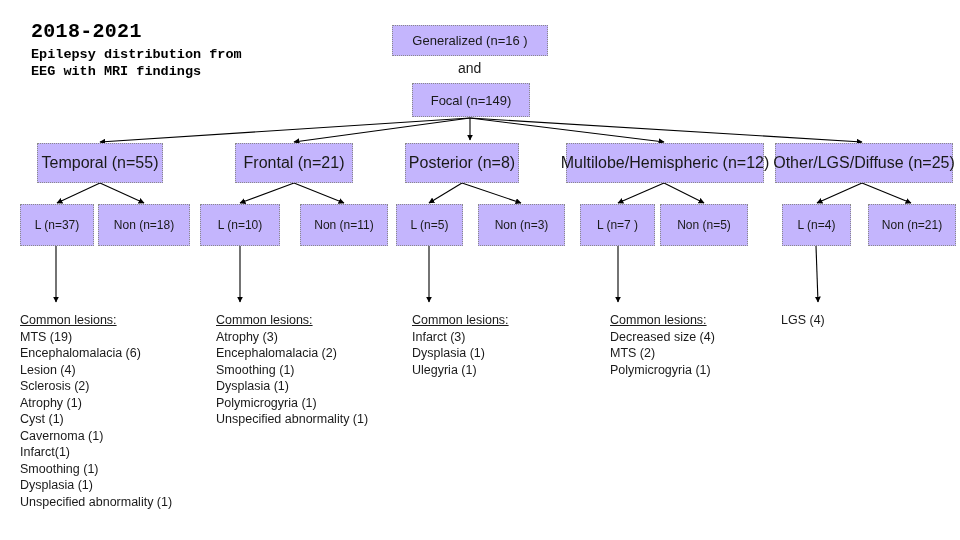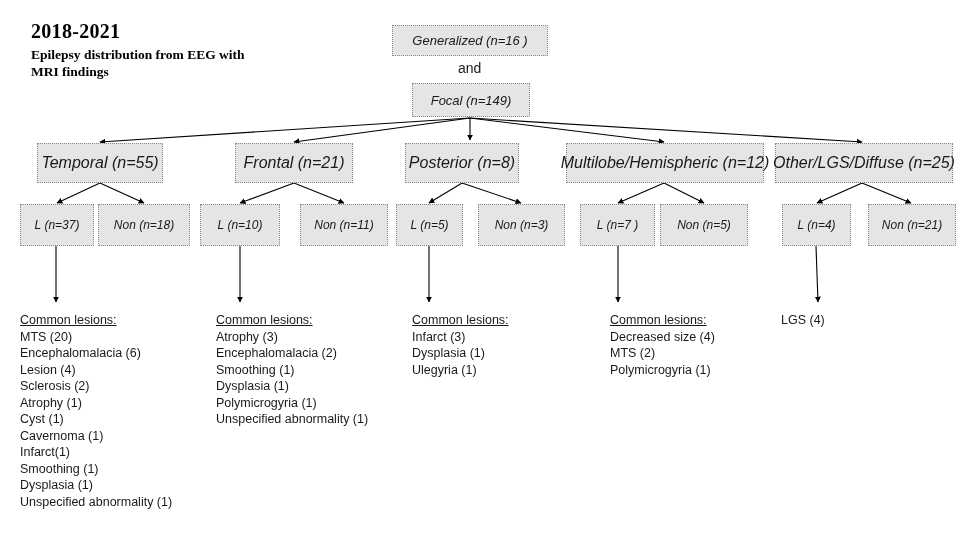--- a/index.html
+++ b/index.html
@@ -22,7 +22,7 @@
     left: 31px;
     top: 20px;
     width: 300px;
-    font-family: Liberation Serif, serif;
+    font-family: Liberation Mono, monospace;
   }
   #title-years {
     font-size: 20px;

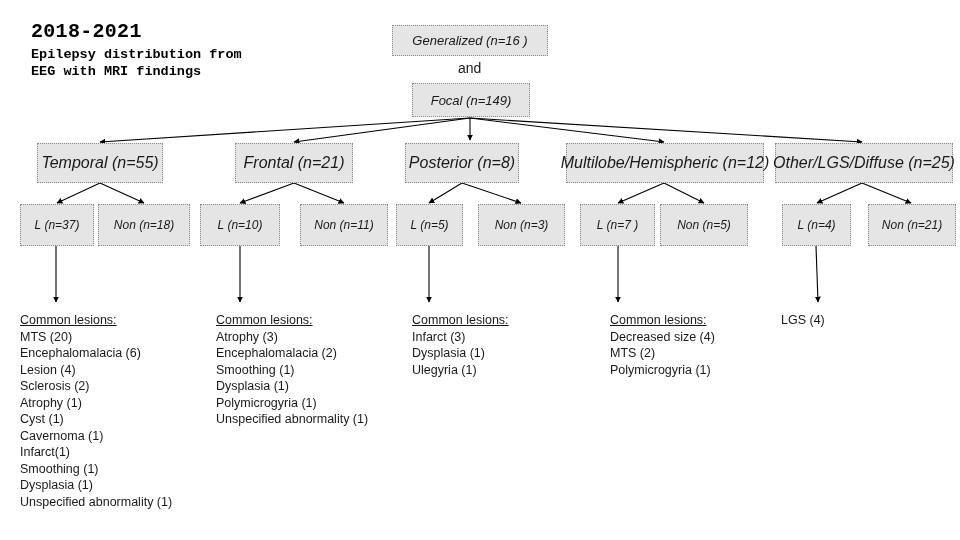--- a/index.html
+++ b/index.html
@@ -48,10 +48,9 @@
     justify-content: center;
     font-size: 12.5px;
     color: #1a1a1a;
-    background: #e5e5e5;
+    background: #c4b5fd;
     white-space: nowrap;
     line-height: 1;
-    font-style: italic;
   }
   .node.lvl1 { font-size: 13px; }
   .node.lvl2 { font-size: 16px; }

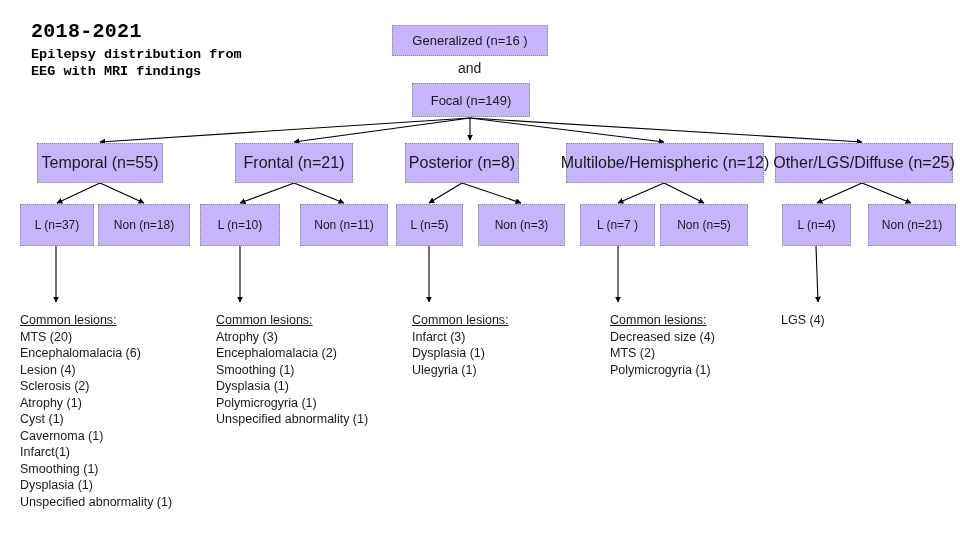--- a/index.html
+++ b/index.html
@@ -161,7 +161,7 @@
 
   <div class="lesion-list" style="left:20px; top:312px;">
     <span class="lesion-head">Common lesions:</span>
-    <span class="lesion-item">MTS (20)</span>
+    <span class="lesion-item">MTS (19)</span>
     <span class="lesion-item">Encephalomalacia (6)</span>
     <span class="lesion-item">Lesion (4)</span>
     <span class="lesion-item">Sclerosis (2)</span>

